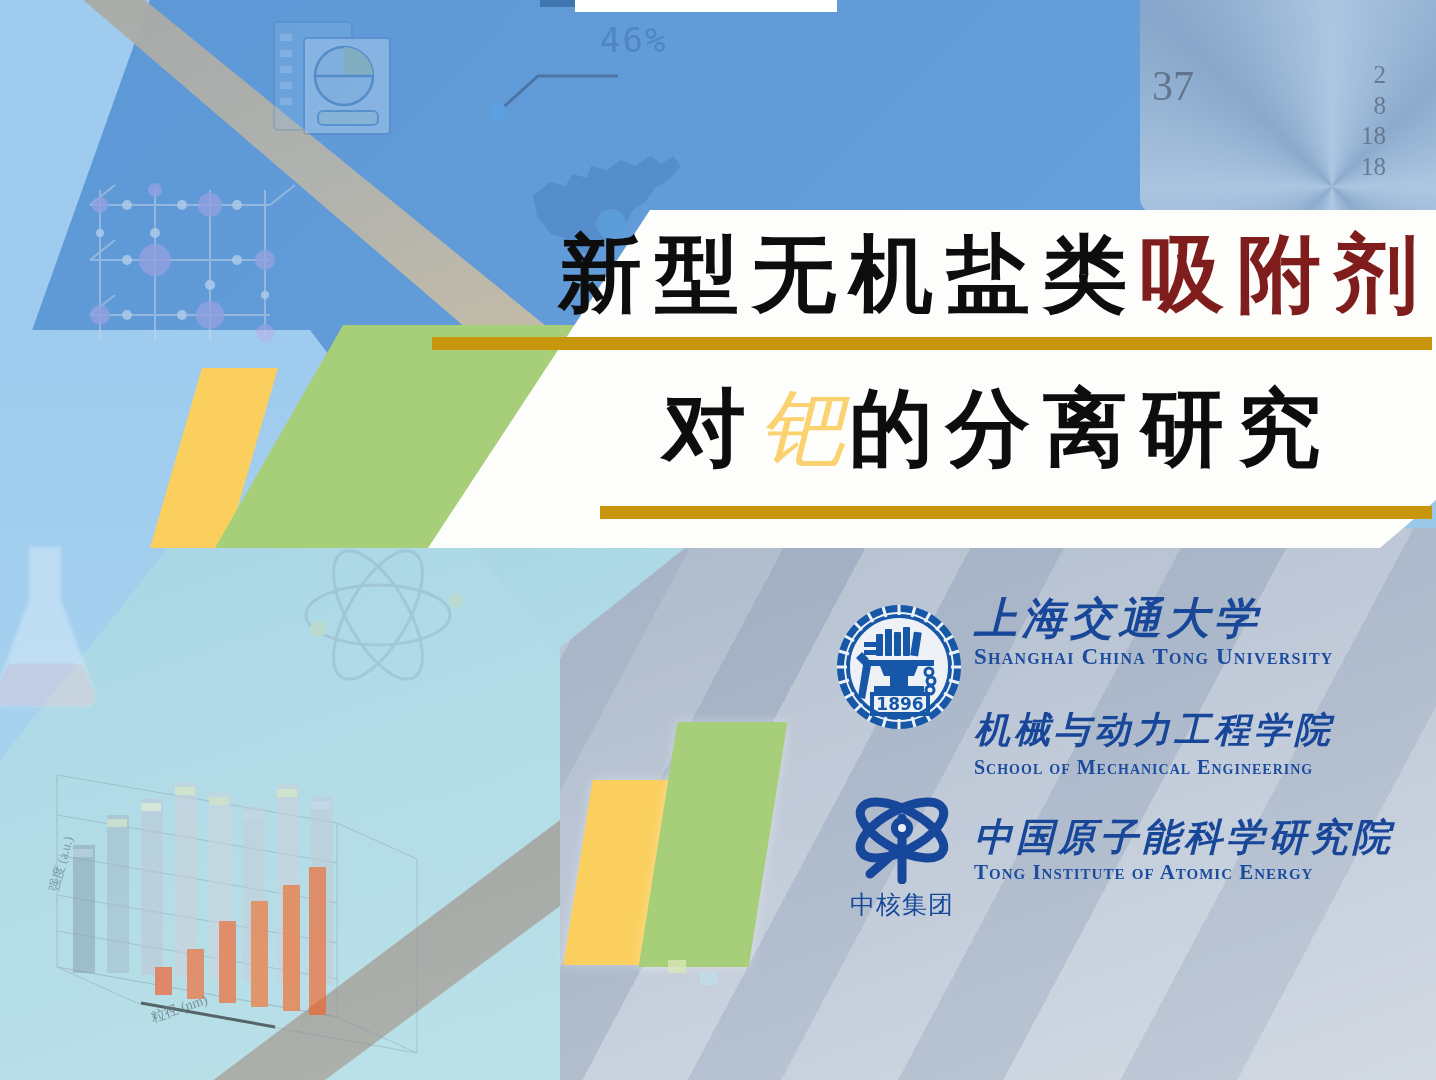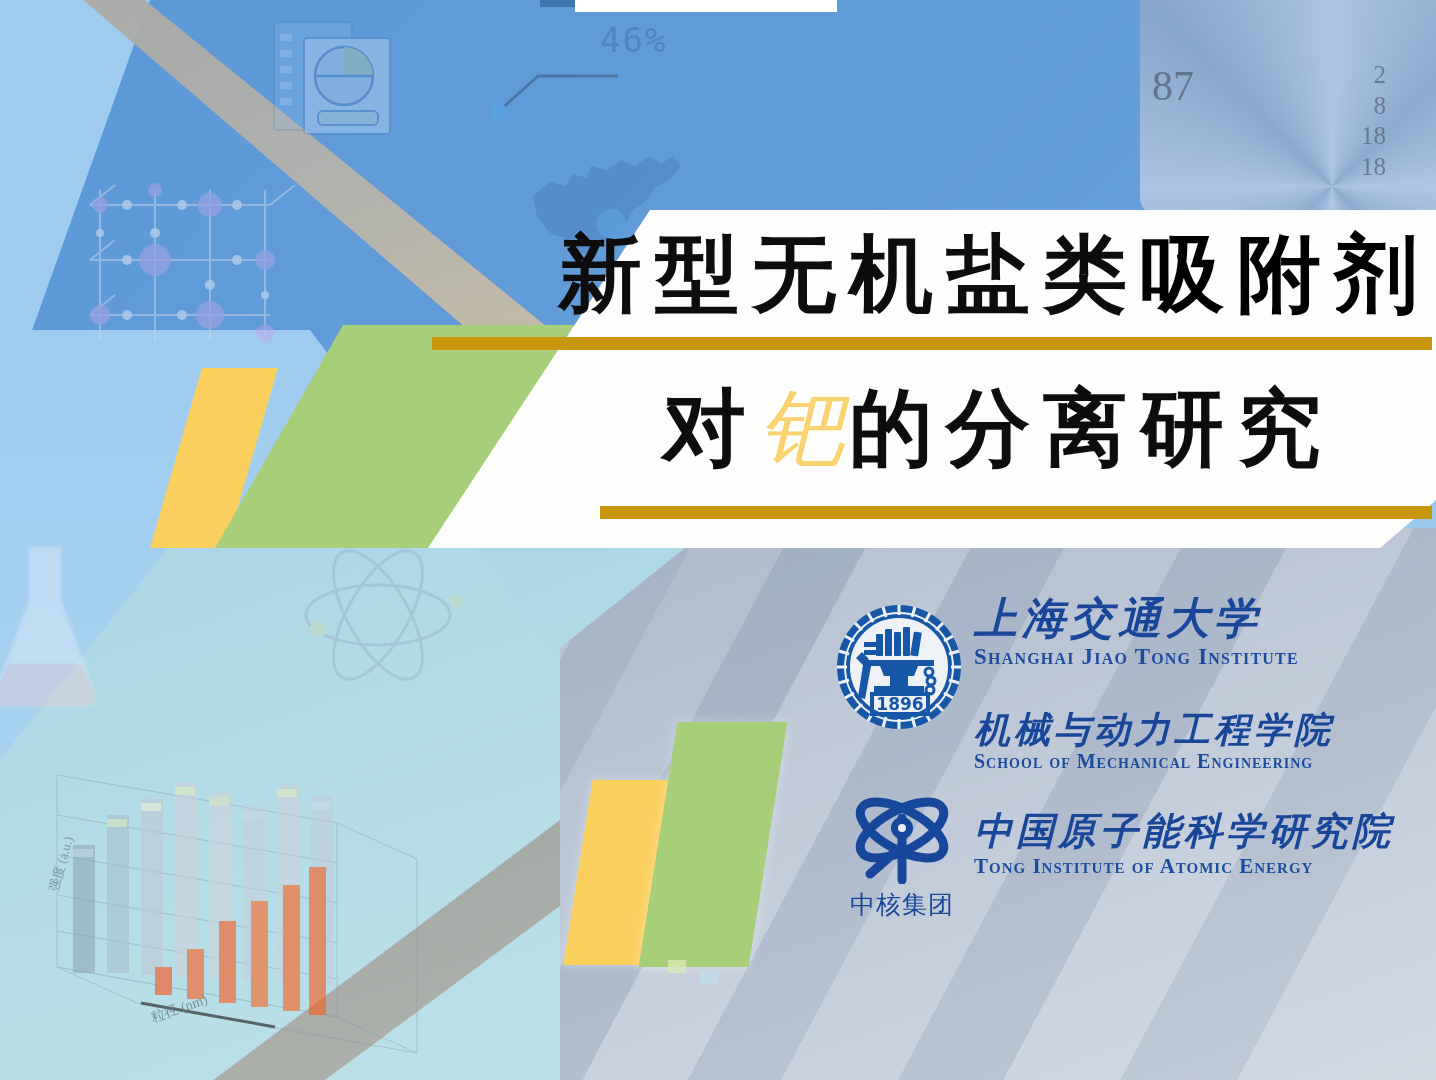--- a/index.html
+++ b/index.html
@@ -178,7 +178,7 @@
   </svg>
 
   <div class="bg-pd-tile"></div>
-  <div class="pd-num">87</div>
+  <div class="pd-num">37</div>
   <div class="pd-shells" style="white-space:pre-line">2
 8
 18

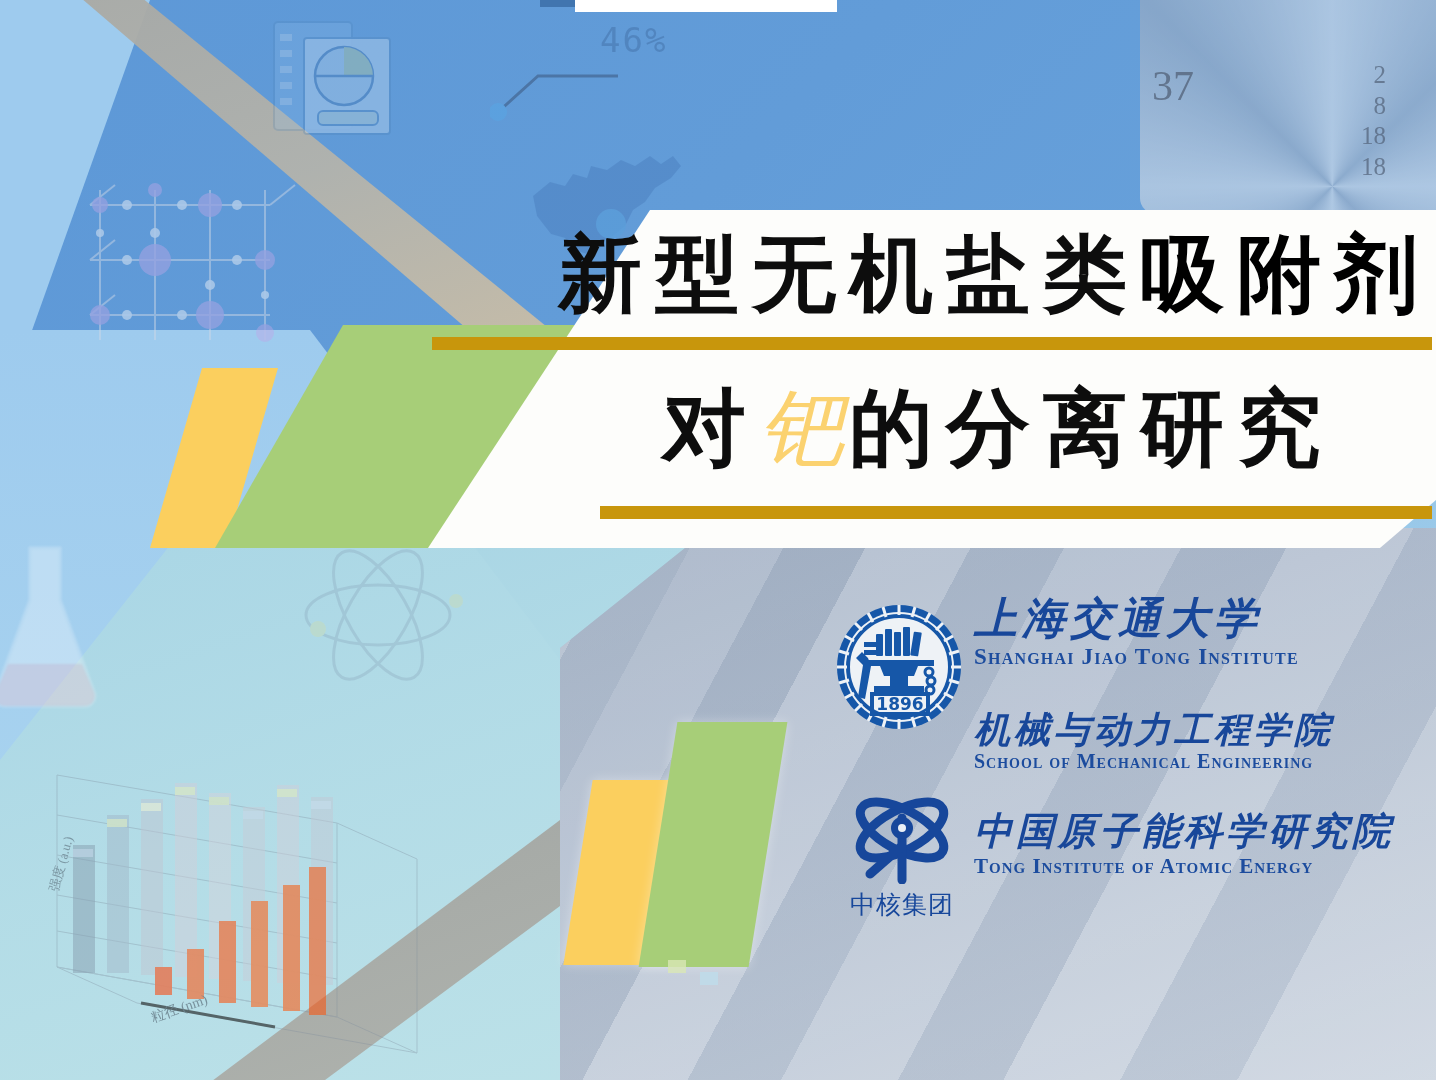--- a/index.html
+++ b/index.html
@@ -126,7 +126,7 @@
   .t1{left:130px;top:22px;font-size:84px;letter-spacing:13px;line-height:1;}
   .t2{left:234px;top:176px;font-size:84px;letter-spacing:13px;line-height:1;text-align:center;}
   .t-black{color:#0d0d0d;font-weight:700;font-family:"DejaVu Sans","Liberation Sans",sans-serif;}
-  .t-green{color:#000000;font-weight:700;font-family:"DejaVu Sans","Liberation Sans",sans-serif;}
+  .t-green{color:#7f1d1d;font-weight:700;font-family:"DejaVu Sans","Liberation Sans",sans-serif;}
   .t-yellow{color:#FBD270;font-weight:400;font-style:italic;
     font-family:"DejaVu Serif","Liberation Serif",serif;letter-spacing:6px;}
 

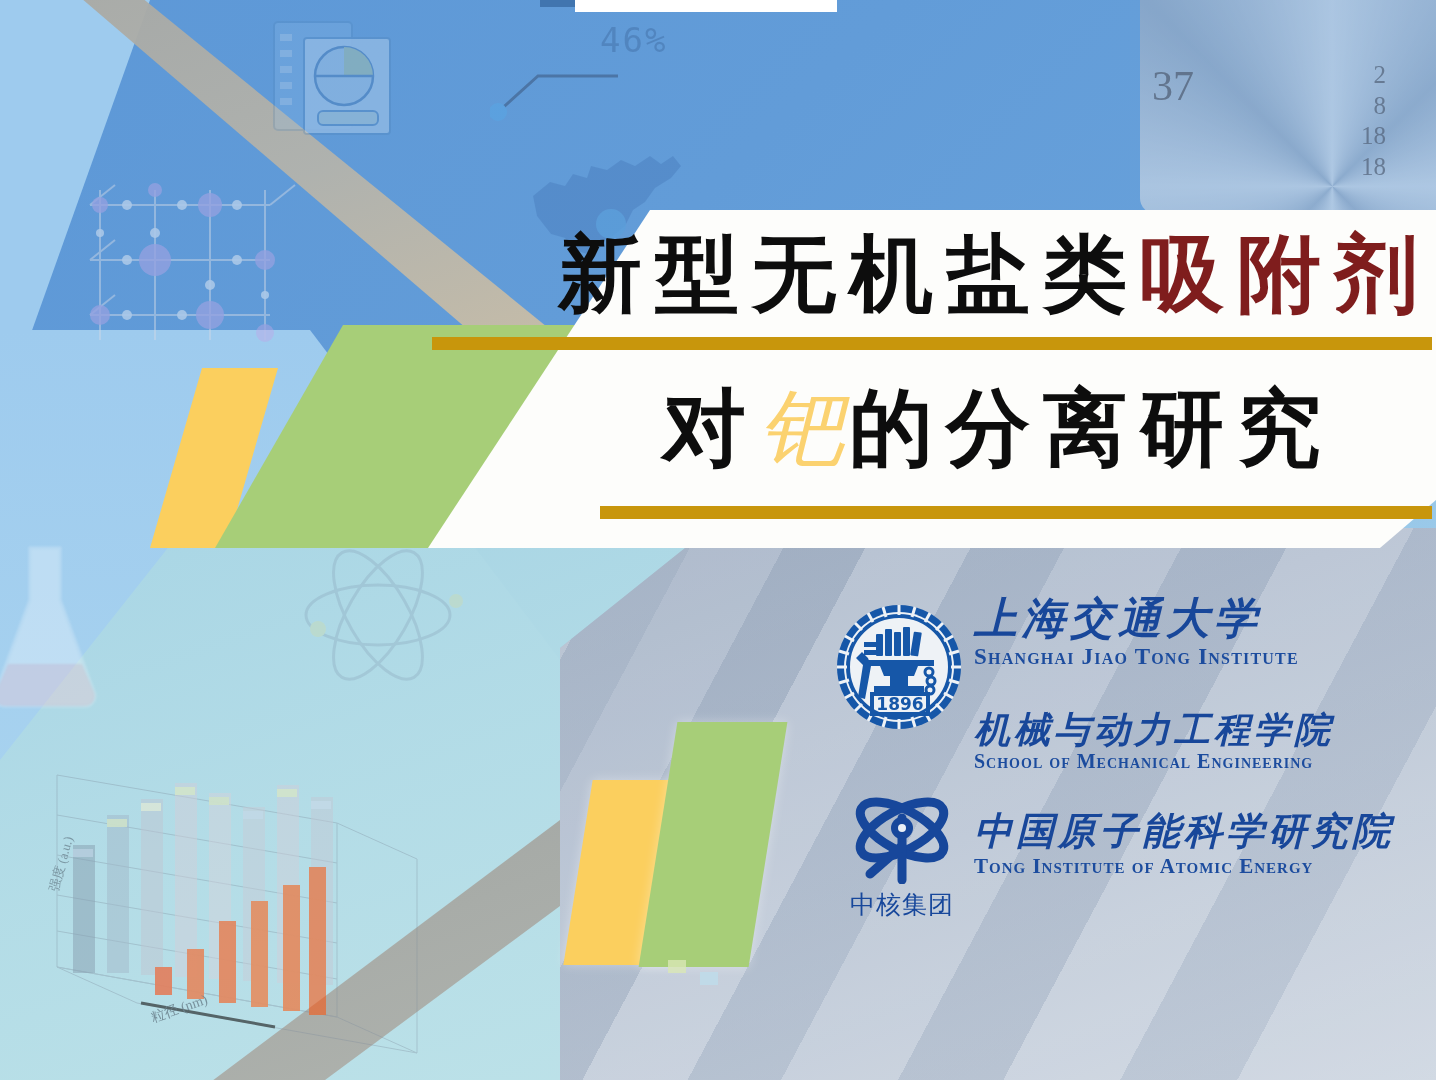--- a/index.html
+++ b/index.html
@@ -399,7 +399,7 @@
 
     <div class="txt-col">
       <div class="cn-name cn-1">上海交通大学</div>
-      <div class="en-name en-1">Shanghai Jiao Tong Institute</div>
+      <div class="en-name en-1">Shanghai China Tong University</div>
       <div class="gap-a"></div>
       <div class="cn-name cn-2">机械与动力工程学院</div>
       <div class="en-name en-2">School of Mechanical Engineering</div>

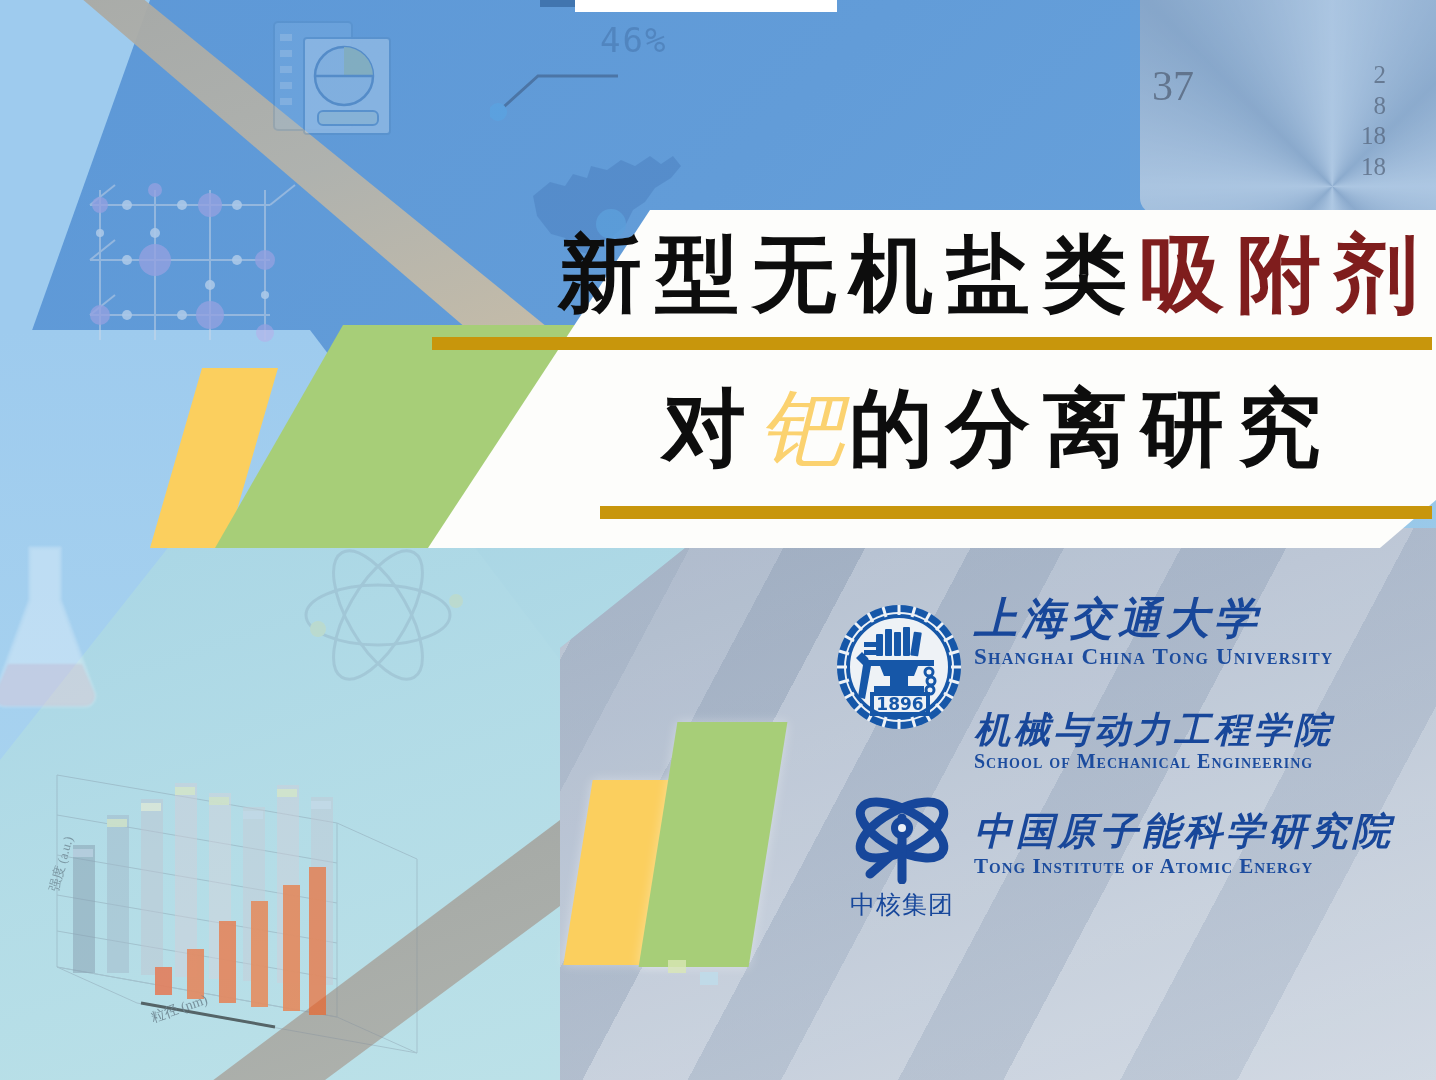--- a/index.html
+++ b/index.html
@@ -149,7 +149,7 @@
   .en-name{font-family:"Liberation Serif","DejaVu Serif",serif;color:#1c4c9e;
     font-weight:700;font-variant:small-caps;}
   .en-1{font-size:23px;letter-spacing:1.2px;margin-top:2px;}
-  .en-2{font-size:20px;letter-spacing:1px;margin-top:2px;}
+  .en-2{font-size:20px;letter-spacing:1px;margin-top:8px;}
   .en-3{font-size:21px;letter-spacing:1px;margin-top:3px;}
   .gap-a{height:40px;}
   .gap-b{height:38px;}

